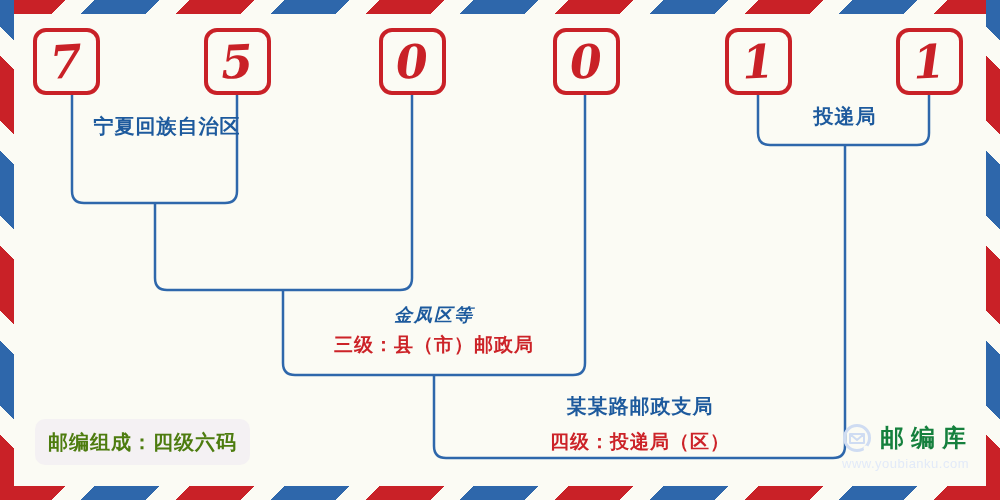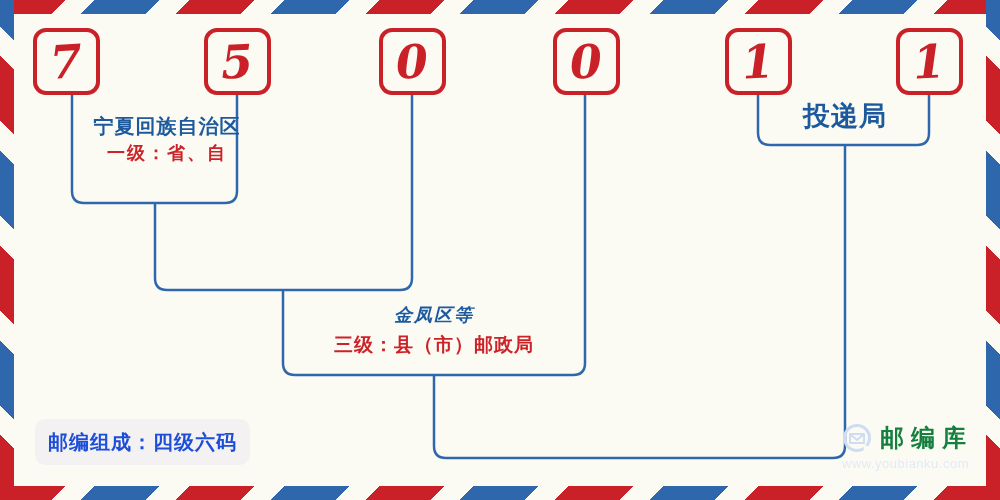--- a/index.html
+++ b/index.html
@@ -55,7 +55,7 @@
   .lv4 .name{font-size:20px;line-height:28px;letter-spacing:1px;}
   .lv4 .desc{font-size:19px;line-height:28px;margin-top:8px;letter-spacing:1px;}
   .lv5{left:775px;top:103px;width:140px;}
-  .lv5 .name{font-size:27px;line-height:26px;letter-spacing:1px;}
+  .lv5 .name{font-size:20px;line-height:26px;letter-spacing:1px;}
   
   .badge{
     position:absolute;left:35px;top:419px;width:215px;height:46px;

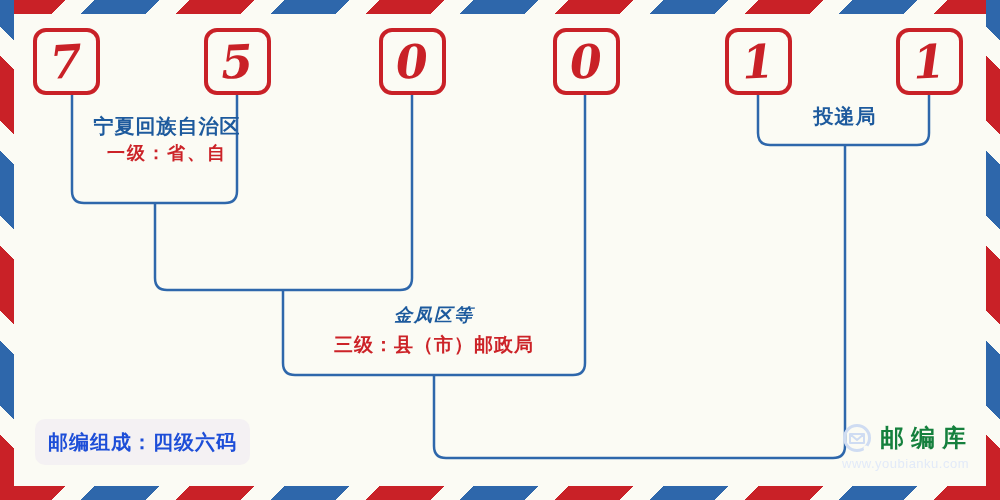--- a/index.html
+++ b/index.html
@@ -110,7 +110,6 @@
 
   <div class="label lv1">
     <div class="name">宁夏回族自治区</div>
-    <div class="desc">一级：省、自</div>
   </div>
 
 

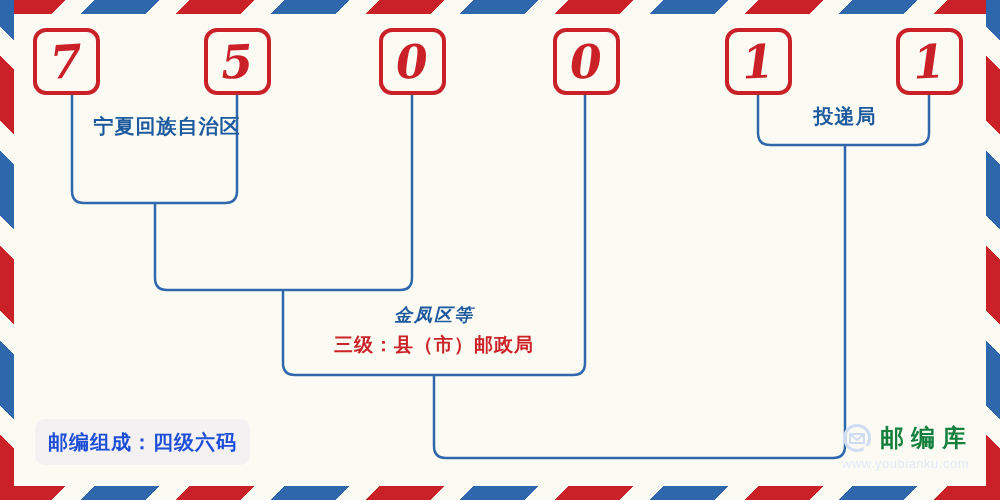--- a/index.html
+++ b/index.html
@@ -118,6 +118,10 @@
     <div class="desc">三级：县（市）邮政局</div>
   </div>
 
+  <div class="label lv4">
+    <div class="name">某某路邮政支局</div>
+    <div class="desc">四级：投递局（区）</div>
+  </div>
 
   <div class="label lv5">
     <div class="name">投递局</div>

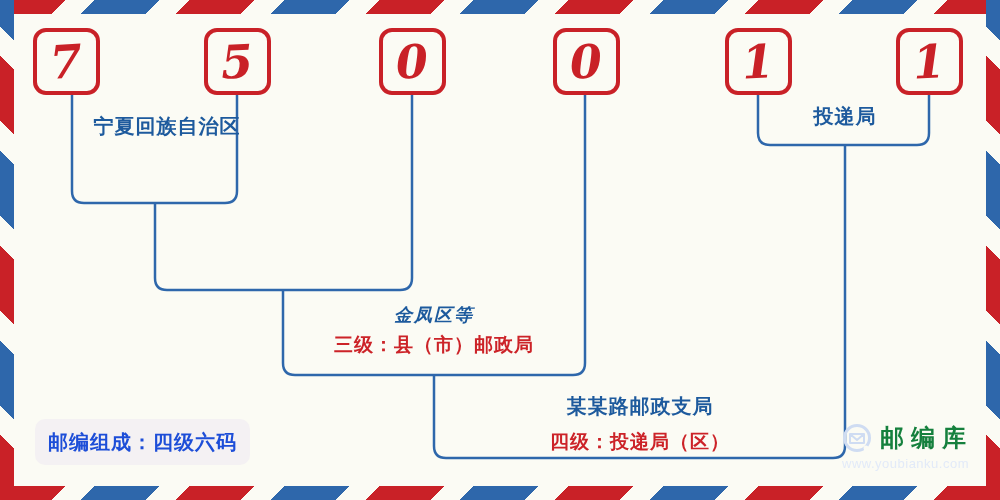--- a/index.html
+++ b/index.html
@@ -62,7 +62,7 @@
     background:#f4f1f3;border-radius:10px;display:flex;align-items:center;
     justify-content:center;z-index:2;
   }
-  .badge .badge-text{color:#1d4ed8;font-weight:700;font-size:20px;letter-spacing:1px;}
+  .badge .badge-text{color:#4d7c0f;font-weight:700;font-size:20px;letter-spacing:1px;}
   
   .watermark{position:absolute;right:18px;top:422px;width:140px;z-index:2;}
   .wm-row{display:flex;align-items:center;justify-content:flex-start;}

